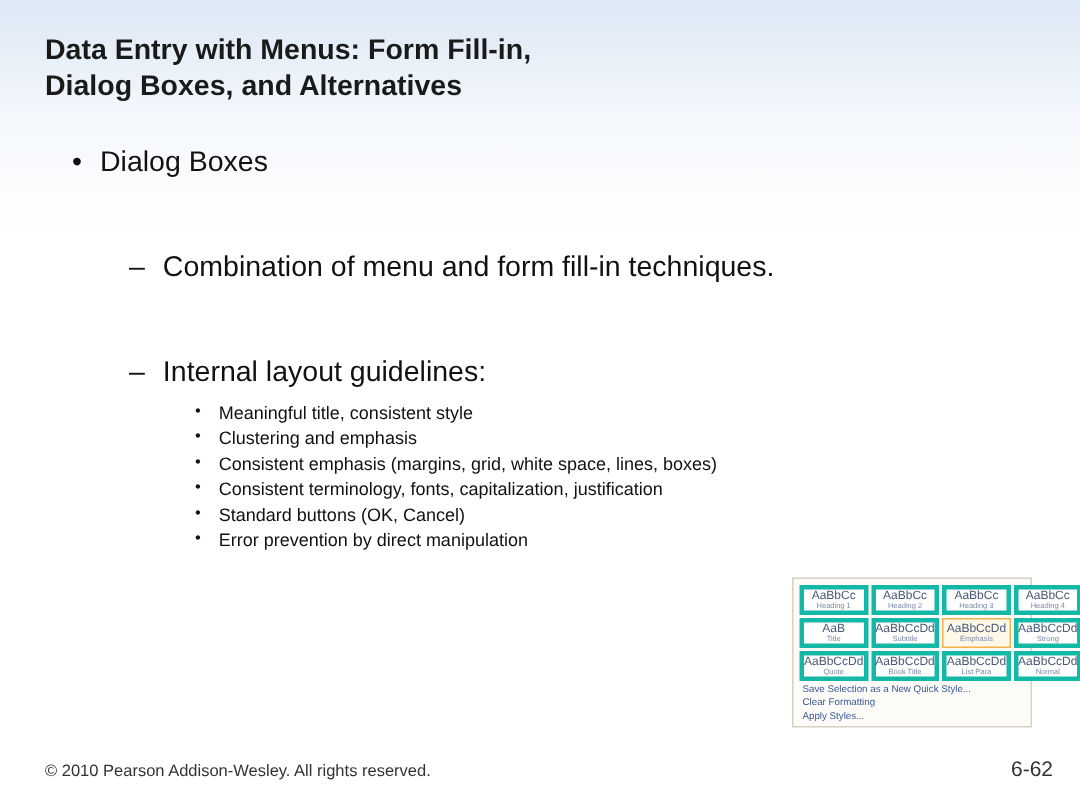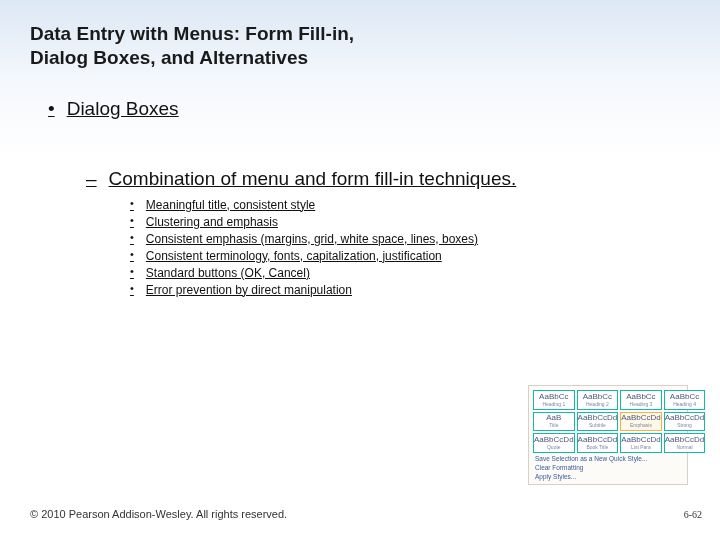--- a/index.html
+++ b/index.html
@@ -22,7 +22,6 @@
     padding: 18px 30px 0 30px;
     font-size: 19px;
     color: #111;
-    text-decoration: underline;
   }
   .l1 { margin-left: 18px; margin-bottom: 4px; }
   .l2 { margin-left: 56px; margin-bottom: 4px; margin-top: 48px; }

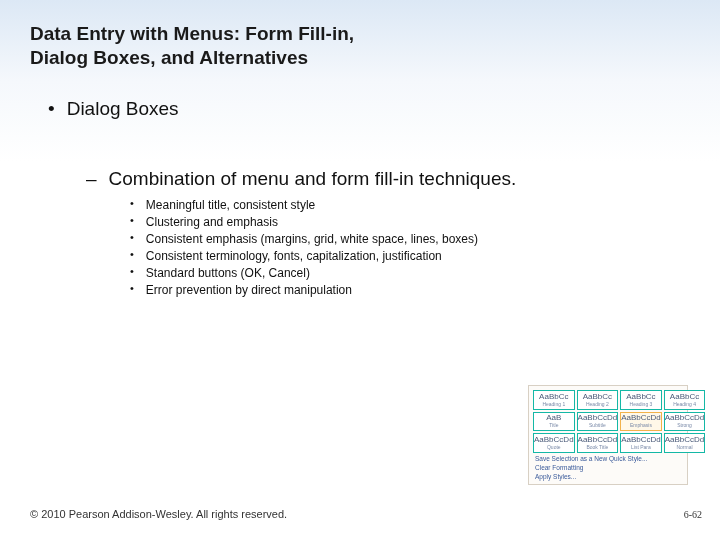--- a/index.html
+++ b/index.html
@@ -87,6 +87,7 @@
 <div class="content">
   <div class="l1 bullet-dot"><span>Dialog Boxes</span></div>
   <div class="l2 bullet-dash"><span>Combination of menu and form fill-in techniques.</span></div>
+  <div class="l2 bullet-dash"><span>Internal layout guidelines:</span></div>
   <div class="l3-wrap">
     <div class="l3 bullet-sm"><span>Meaningful title, consistent style</span></div>
     <div class="l3 bullet-sm"><span>Clustering and emphasis</span></div>

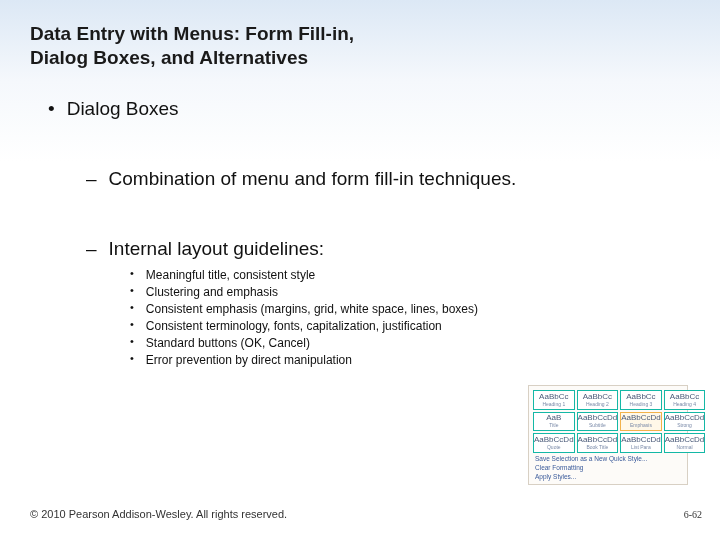--- a/index.html
+++ b/index.html
@@ -63,7 +63,7 @@
     gap: 2px;
   }
   .thumb .cell {
-    border: 1px solid #14b8a6;
+    border: 3px solid #14b8a6;
     background: #fff;
     display: flex;
     flex-direction: column;

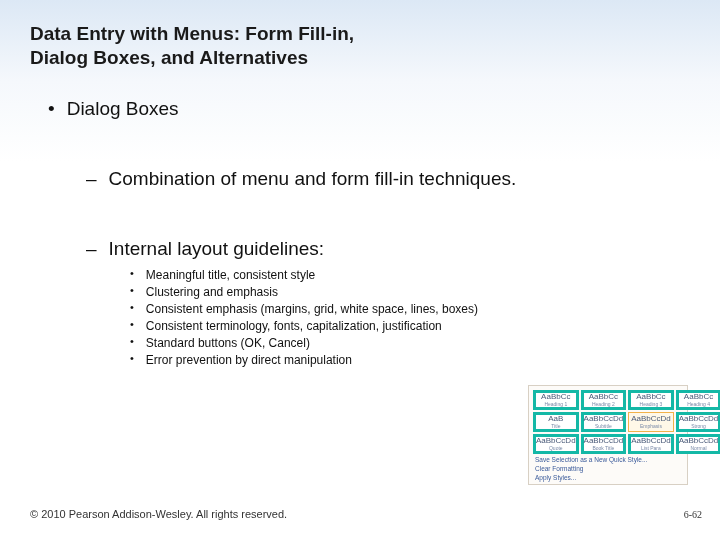--- a/index.html
+++ b/index.html
@@ -42,9 +42,8 @@
     position: absolute;
     bottom: 20px;
     right: 18px;
-    font-size: 10px;
+    font-size: 14px;
     color: #333;
-    font-family: Liberation Serif, serif;
   }
   .thumb {
     position: absolute;

